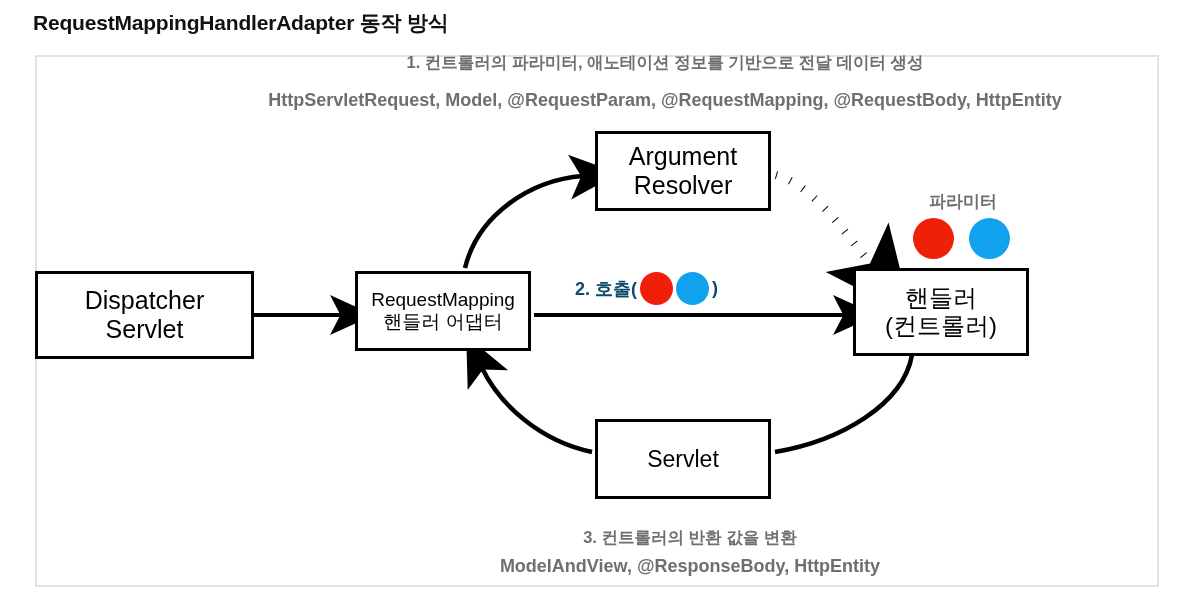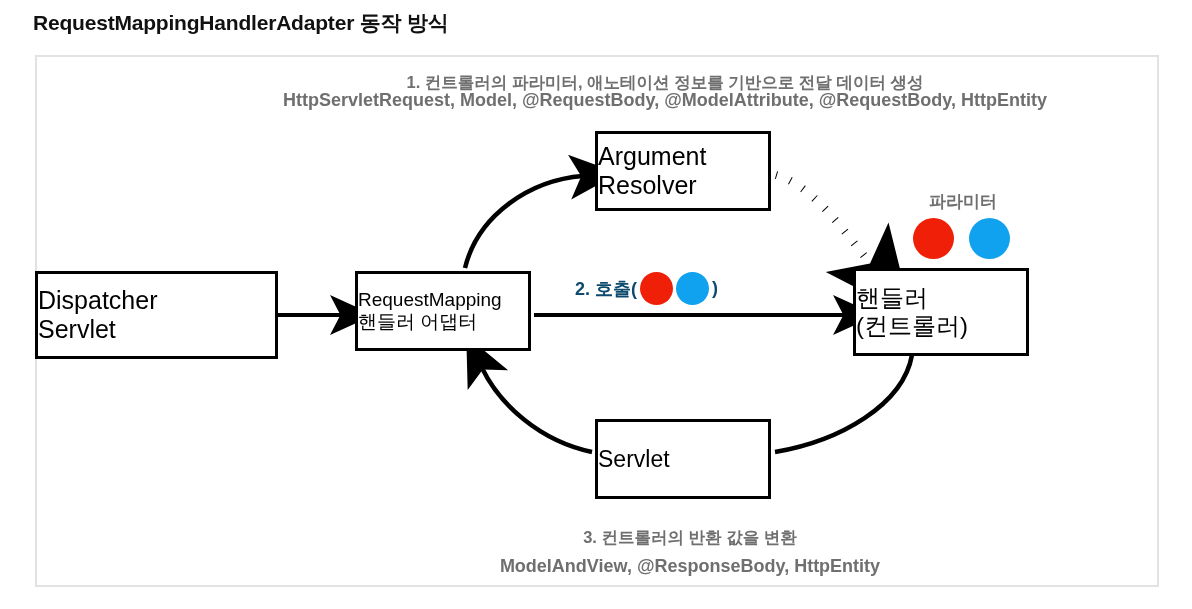--- a/index.html
+++ b/index.html
@@ -120,7 +120,7 @@
 
 <div id="diagram-frame"></div>
 
-<div class="note note-ko" style="left:665px; top:72px;text-align:center;">1. 컨트롤러의 파라미터, 애노테이션 정보를 기반으로 전달 데이터 생성</div>
+<div class="note note-ko" style="left:665px; top:52px;text-align:center;">1. 컨트롤러의 파라미터, 애노테이션 정보를 기반으로 전달 데이터 생성</div>
 <div class="note note-en" style="left:665px; top:90px;">HttpServletRequest, Model, @RequestBody, @ModelAttribute, @RequestBody, HttpEntity</div>
 
 <div class="note note-ko" style="left:690px; top:527px;">3. 컨트롤러의 반환 값을 변환</div>

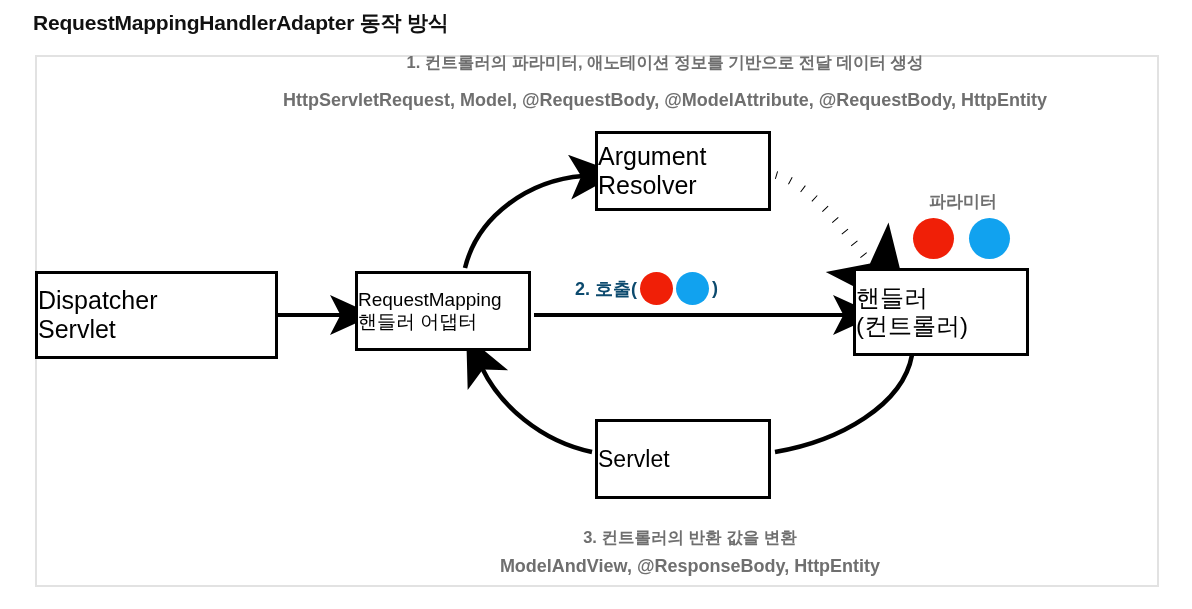--- a/index.html
+++ b/index.html
@@ -121,7 +121,7 @@
 <div id="diagram-frame"></div>
 
 <div class="note note-ko" style="left:665px; top:52px;text-align:center;">1. 컨트롤러의 파라미터, 애노테이션 정보를 기반으로 전달 데이터 생성</div>
-<div class="note note-en" style="left:665px; top:90px;">HttpServletRequest, Model, @RequestBody, @ModelAttribute, @RequestBody, HttpEntity</div>
+<div class="note note-en" style="left:665px; top:90px;">HttpServletRequest, Model, @RequestParam, @RequestMapping, @RequestBody, HttpEntity</div>
 
 <div class="note note-ko" style="left:690px; top:527px;">3. 컨트롤러의 반환 값을 변환</div>
 <div class="note note-en" style="left:690px; top:556px;">ModelAndView, @ResponseBody, HttpEntity</div>

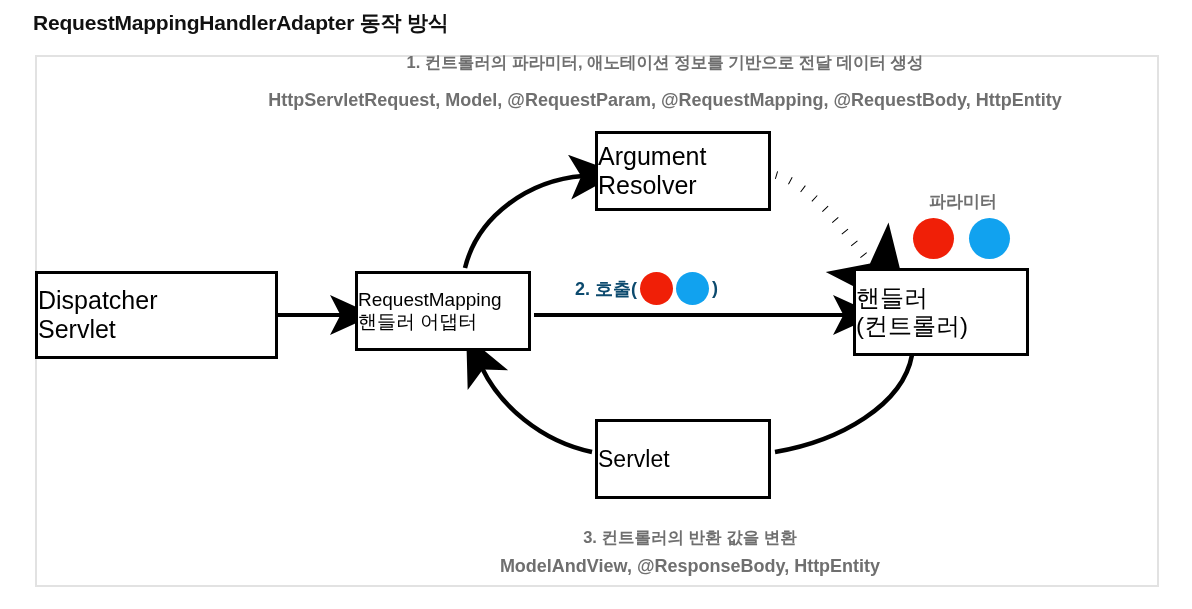--- a/index.html
+++ b/index.html
@@ -52,7 +52,7 @@
     box-sizing: border-box;
     display: flex;
     flex-direction: column;
-    align-items: flex-start;
+    align-items: center;
     justify-content: center;
     text-align: center;
     color: #000000;

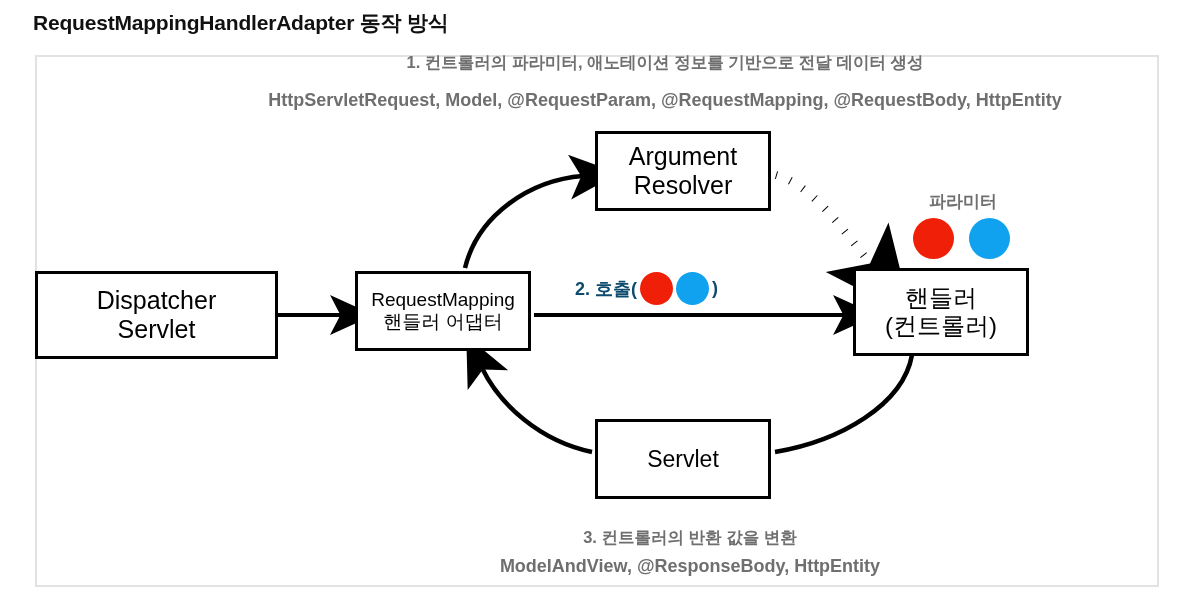--- a/index.html
+++ b/index.html
@@ -60,7 +60,7 @@
   }
   .node .ln { display: block; white-space: nowrap; }
 
-  #node-dispatcher { left: 35px; top: 271px; width: 243px; height: 88px; font-size: 25px; }
+  #node-dispatcher { left: 35px; top: 271px; width: 219px; height: 88px; font-size: 25px; }
   #node-argument-resolver { left: 595px; top: 131px; width: 176px; height: 80px; font-size: 25px; }
   #node-request-mapping-adapter { left: 355px; top: 271px; width: 176px; height: 80px; font-size: 19px; }
   #node-handler { left: 853px; top: 268px; width: 176px; height: 88px; font-size: 24px; }

